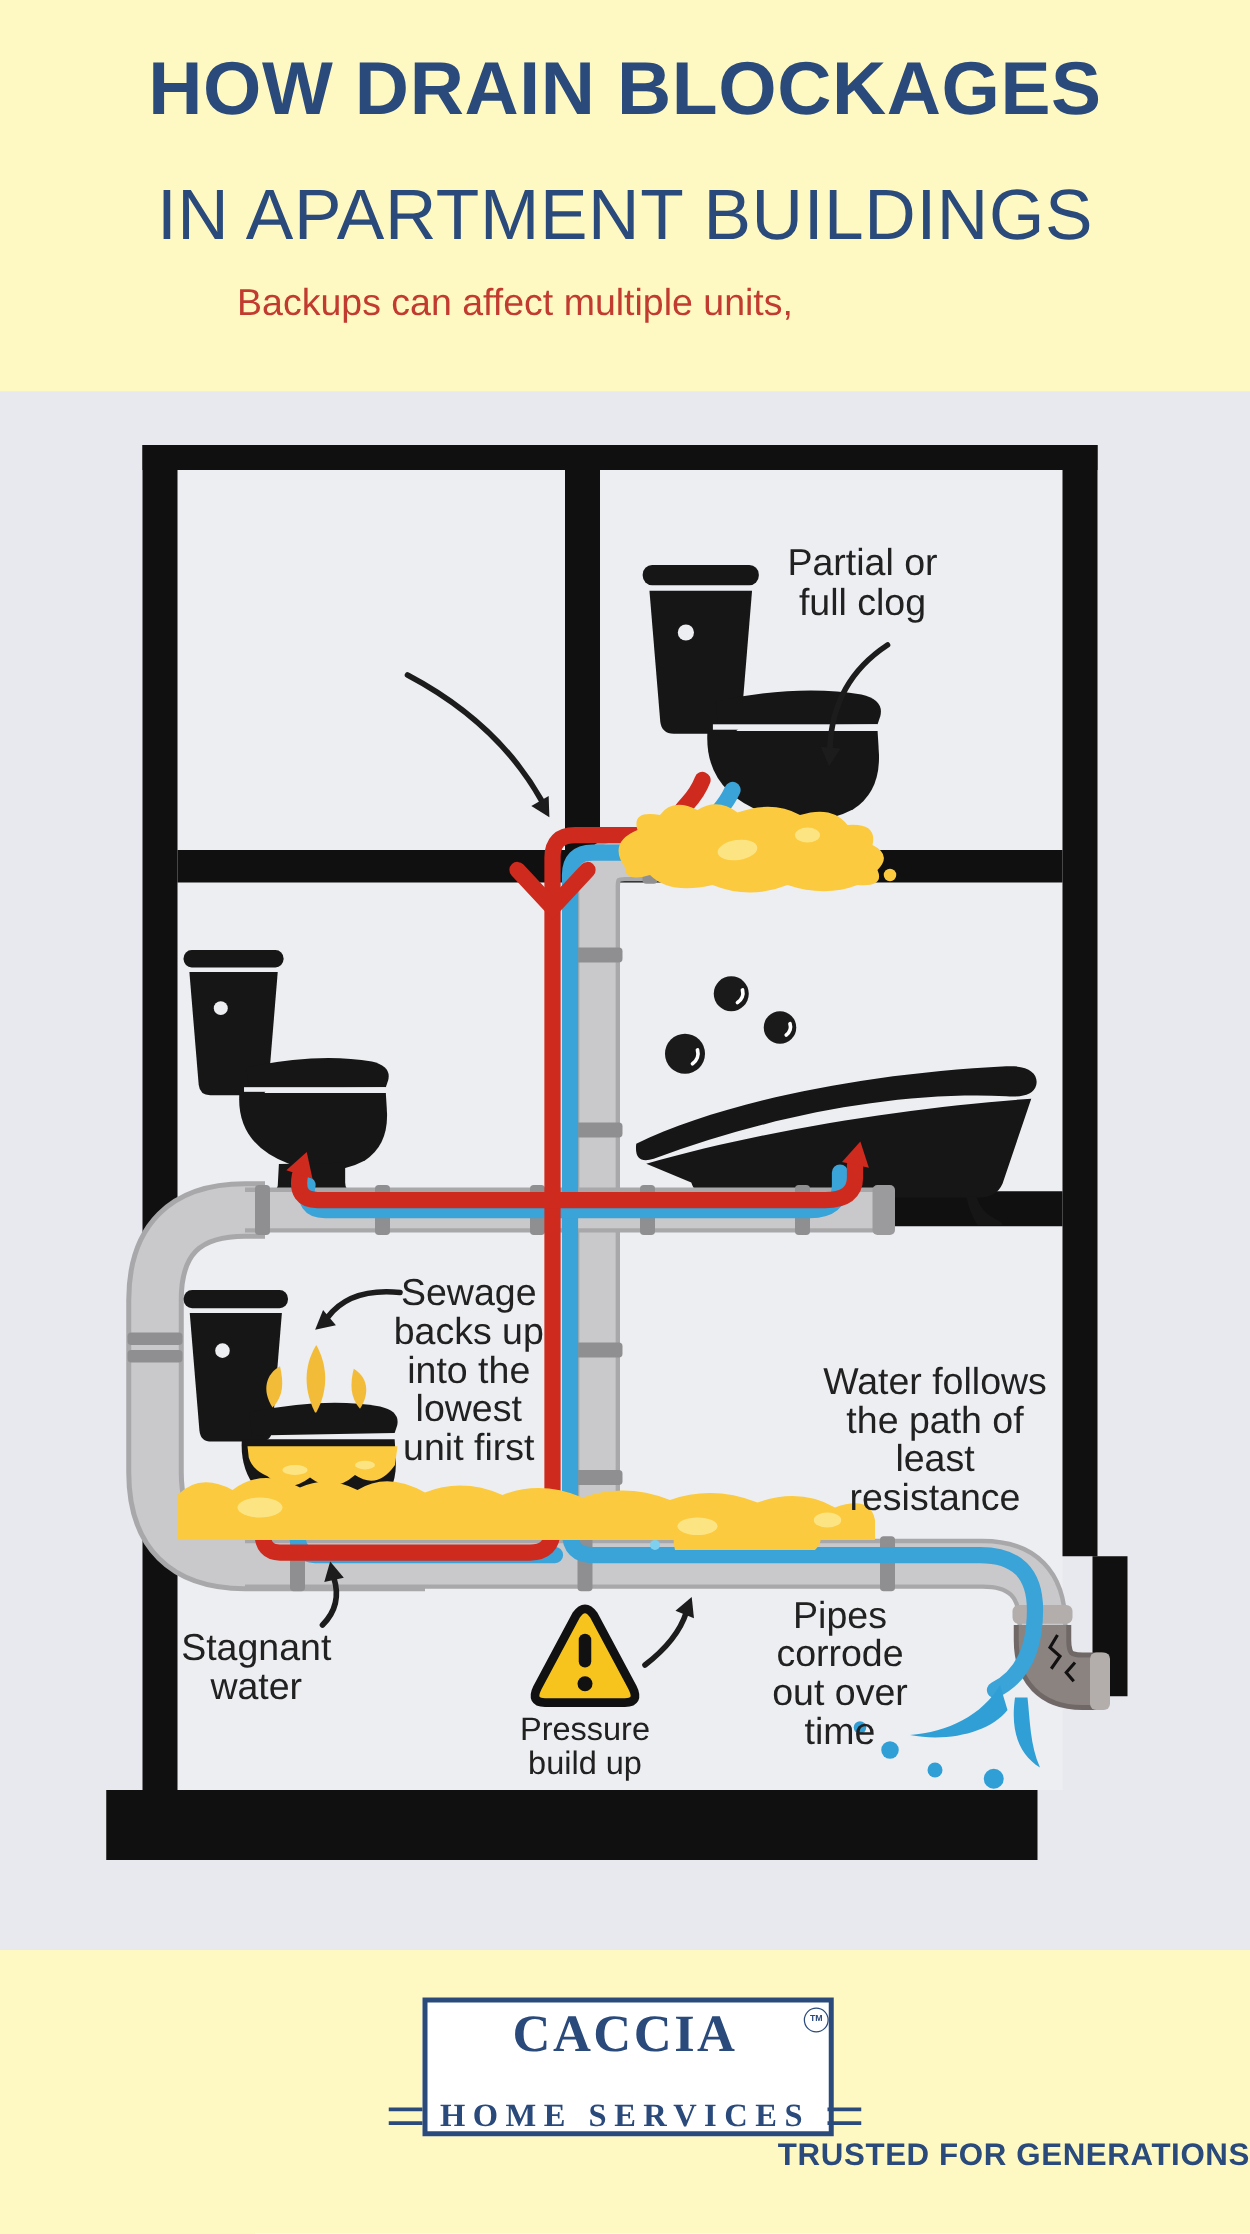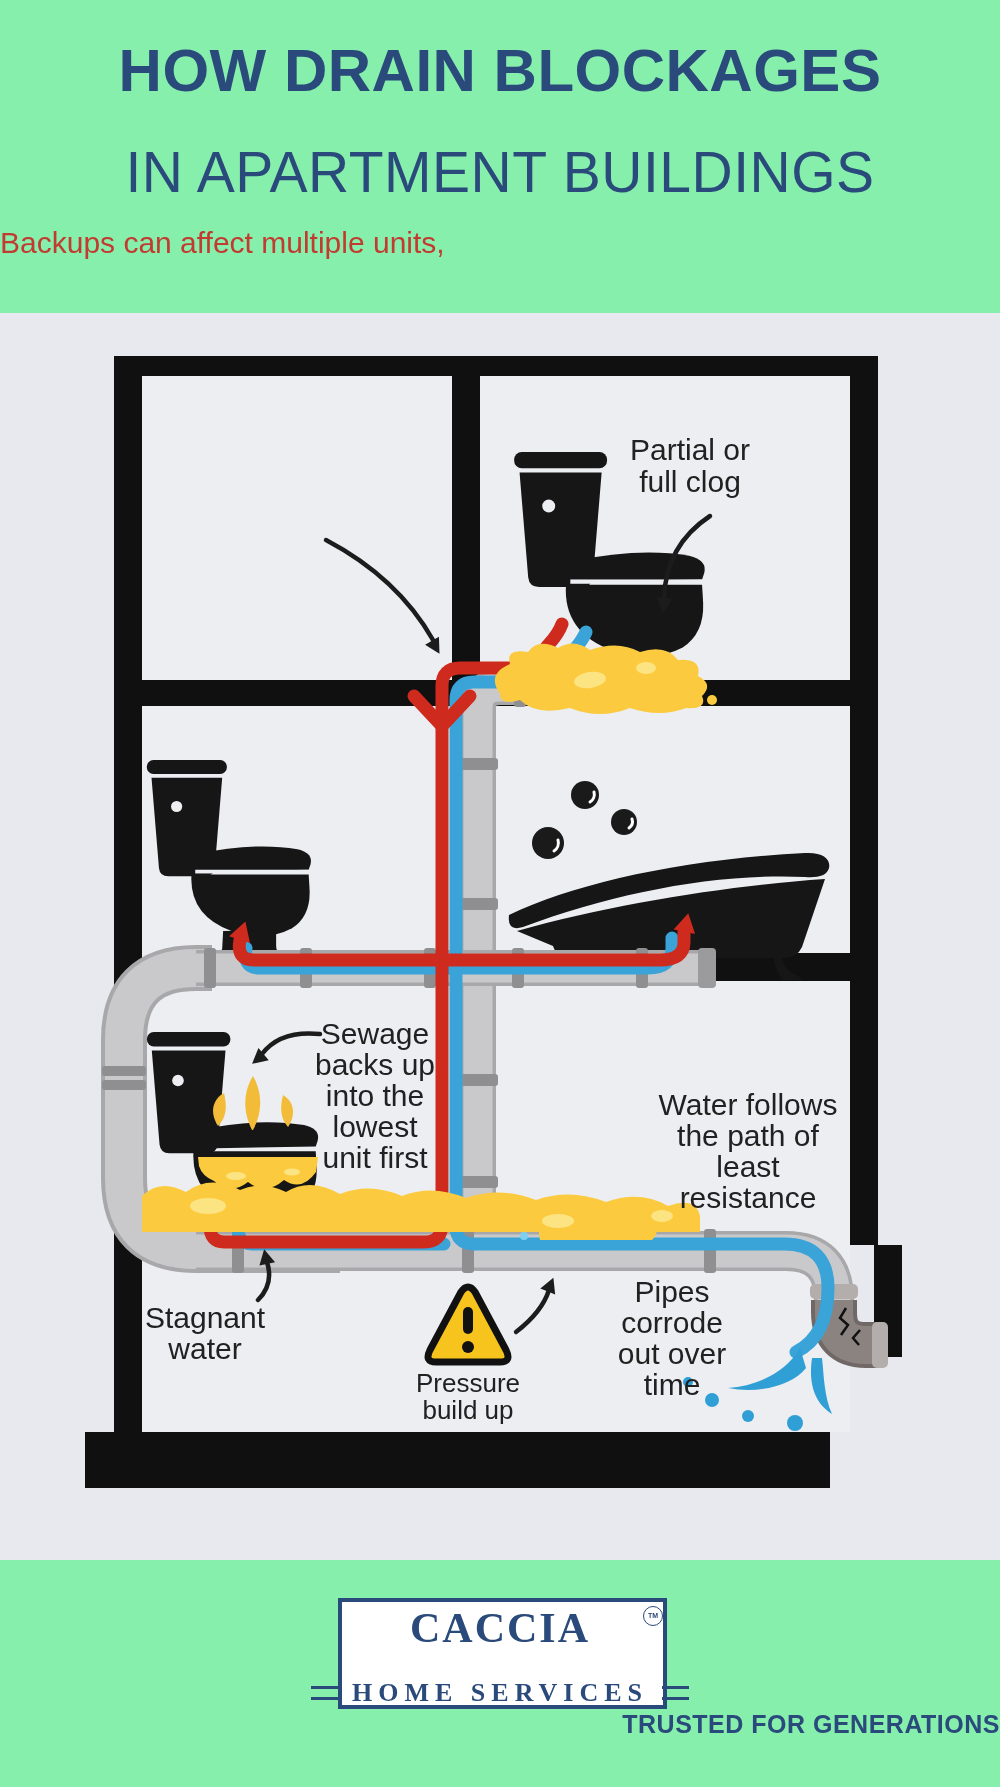--- a/index.html
+++ b/index.html
@@ -3,7 +3,7 @@
 <meta charset="utf-8">
 <style>
   html,body{margin:0;padding:0;background:#fff;}
-  #page{position:relative;width:1000px;height:1787px;background:#86efac;overflow:hidden;
+  #page{position:relative;width:1000px;height:1787px;background:#fef9c3;overflow:hidden;
         font-family:"Liberation Sans",sans-serif;}
   .title-block{position:absolute;top:42px;left:0;width:1000px;text-align:center;color:#2a4a7b;}
   .t-line{font-weight:bold;font-size:60px;line-height:57px;letter-spacing:0.5px;}

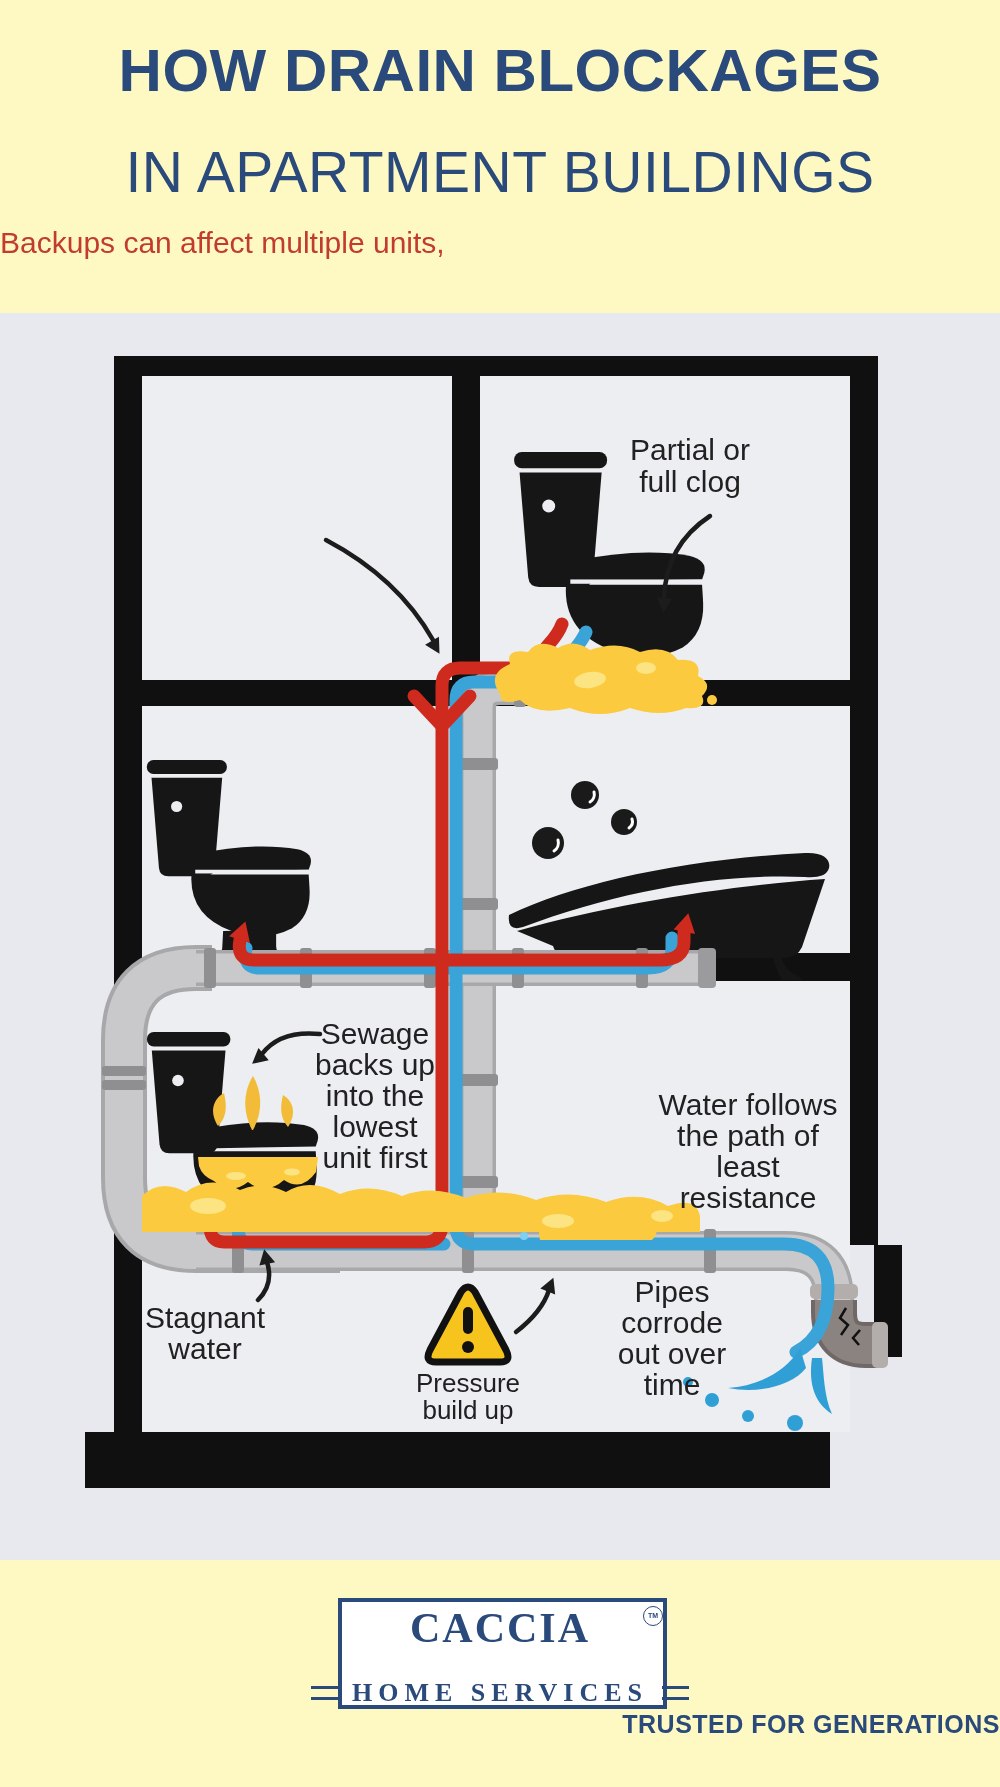--- a/index.html
+++ b/index.html
@@ -8,7 +8,7 @@
   .title-block{position:absolute;top:42px;left:0;width:1000px;text-align:center;color:#2a4a7b;}
   .t-line{font-weight:bold;font-size:60px;line-height:57px;letter-spacing:0.5px;}
   .t-line3{font-weight:normal;font-size:57px;line-height:57px;letter-spacing:0.5px;margin-top:45px;}
-  .sub-block{position:absolute;top:226px;left:0;width:824px;color:#c23b30;
+  .sub-block{position:absolute;top:226px;left:0;width:824px;text-align:center;color:#c23b30;
              font-size:30px;line-height:33px;}
   svg{position:absolute;top:0;left:0;}
   svg text{font-family:"Liberation Sans",sans-serif;fill:#212121;}

